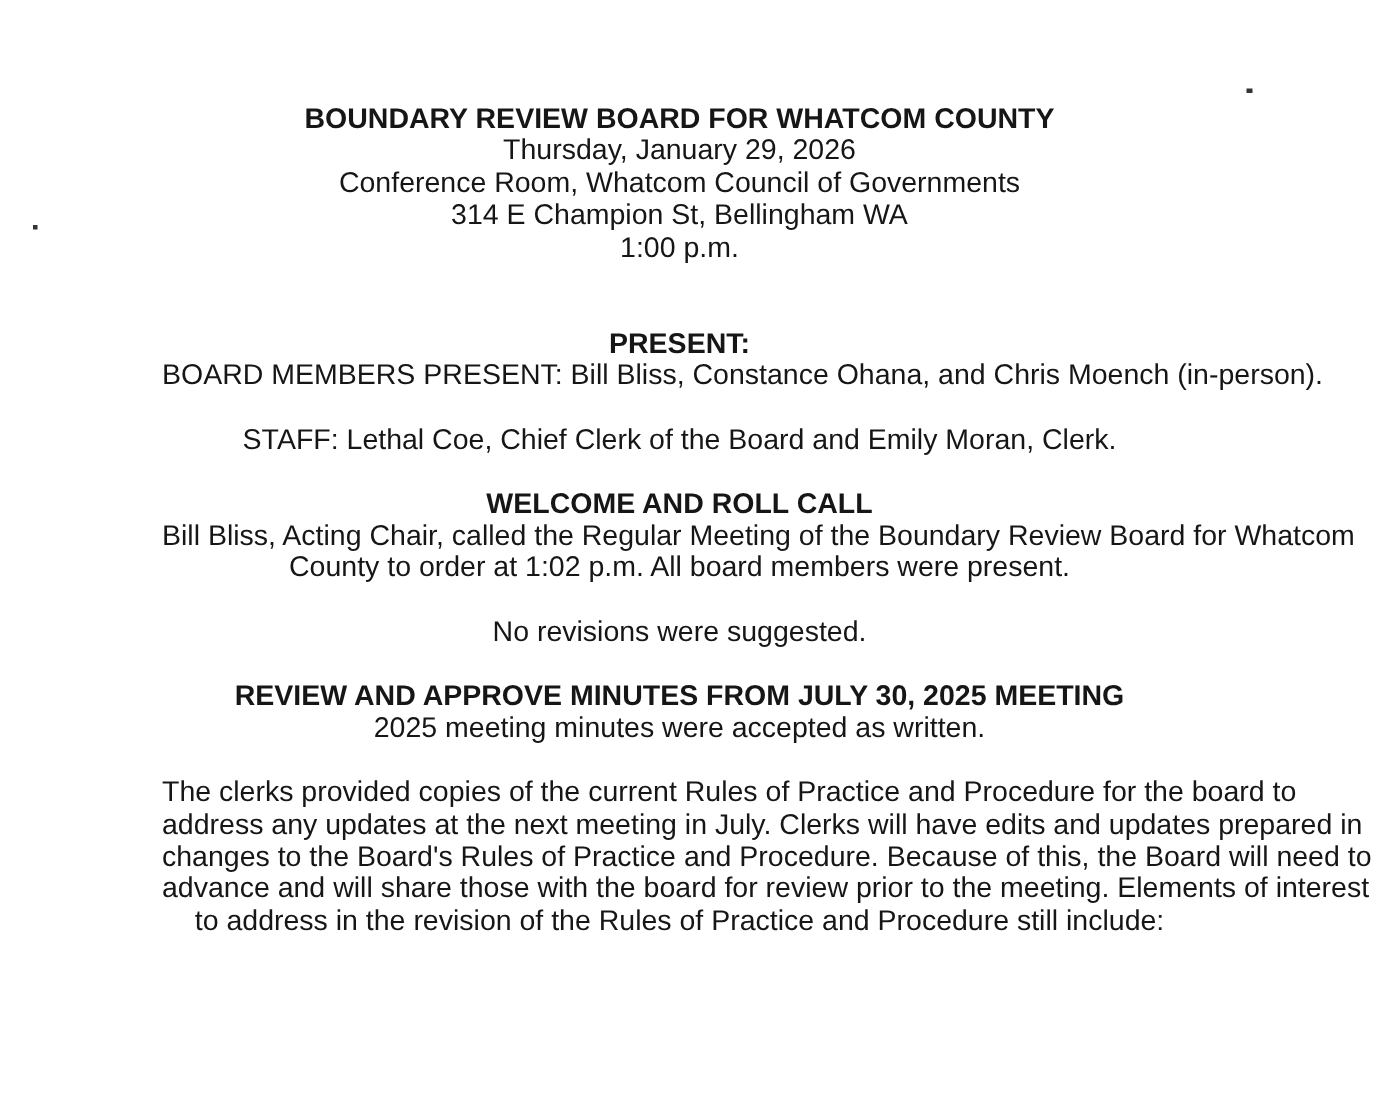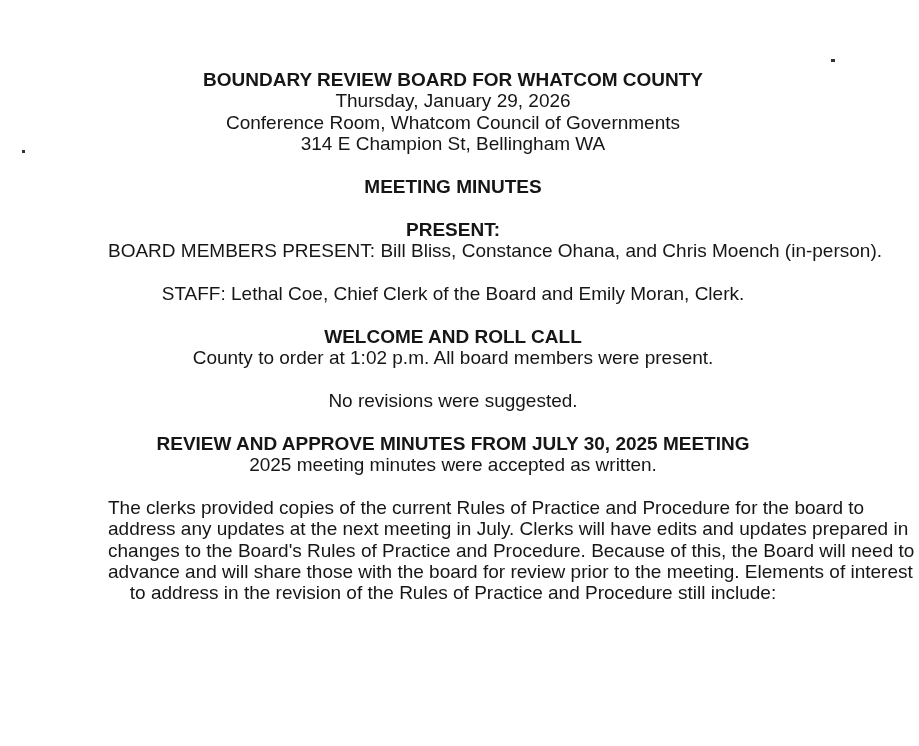--- a/index.html
+++ b/index.html
@@ -52,6 +52,7 @@
           <div class="line center">Thursday, January 29, 2026</div>
           <div class="line center">Conference Room, Whatcom Council of Governments</div>
           <div class="line center">314 E Champion St, Bellingham WA</div>
+          <div class="line center">1:00 p.m.</div>
         </div>
     </div>
 

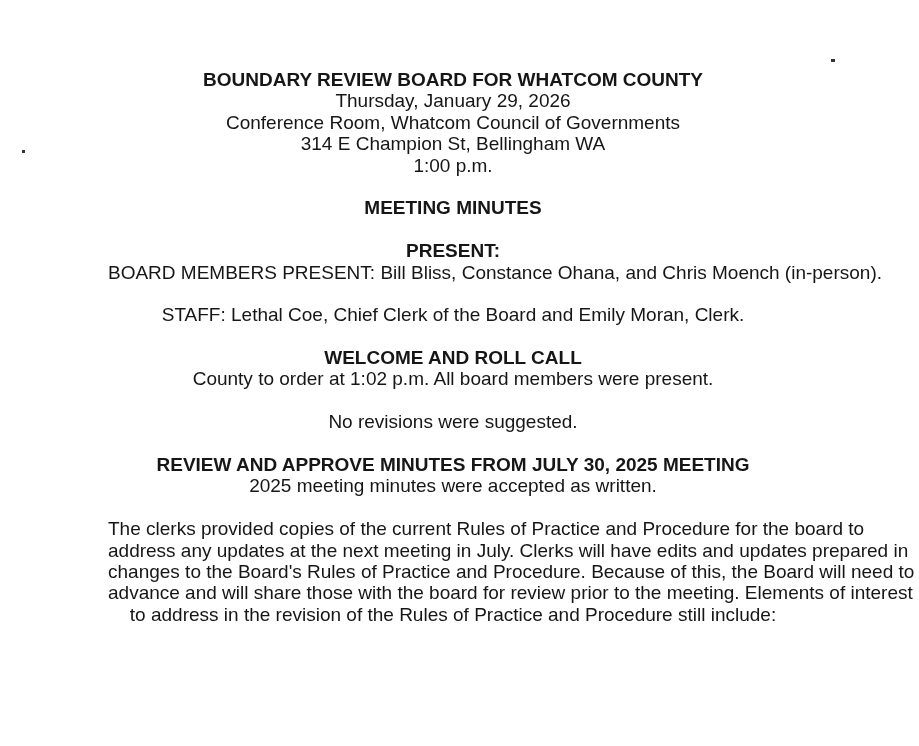--- a/index.html
+++ b/index.html
@@ -58,7 +58,6 @@
 
     <div class="line blank">&nbsp;</div>
 
-    <div class="line center bold">MEETING MINUTES</div>
 
     <div id="sections">
         <div class="line blank">&nbsp;</div>

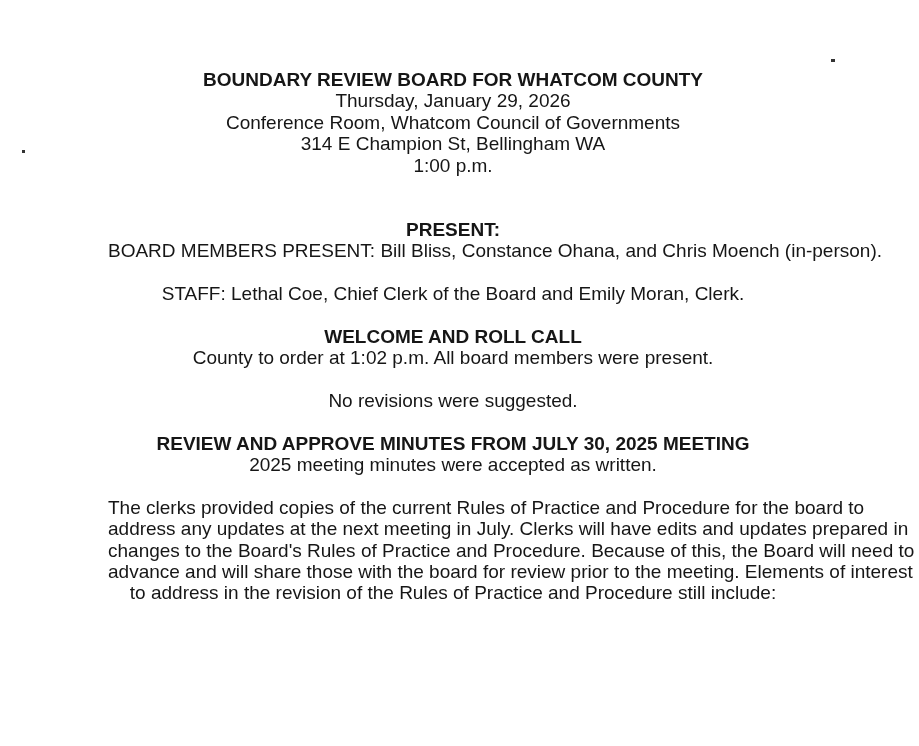--- a/index.html
+++ b/index.html
@@ -67,6 +67,7 @@
         <div class="line">STAFF: Lethal Coe, Chief Clerk of the Board and Emily Moran, Clerk.</div>
         <div class="line blank">&nbsp;</div>
         <div class="line bold">WELCOME AND ROLL CALL</div>
+        <div class="line">Bill Bliss, Acting Chair, called the Regular Meeting of the Boundary Review Board for Whatcom</div>
         <div class="line">County to order at 1:02 p.m. All board members were present.</div>
         <div class="line blank">&nbsp;</div>
         <div class="line">No revisions were suggested.</div>

